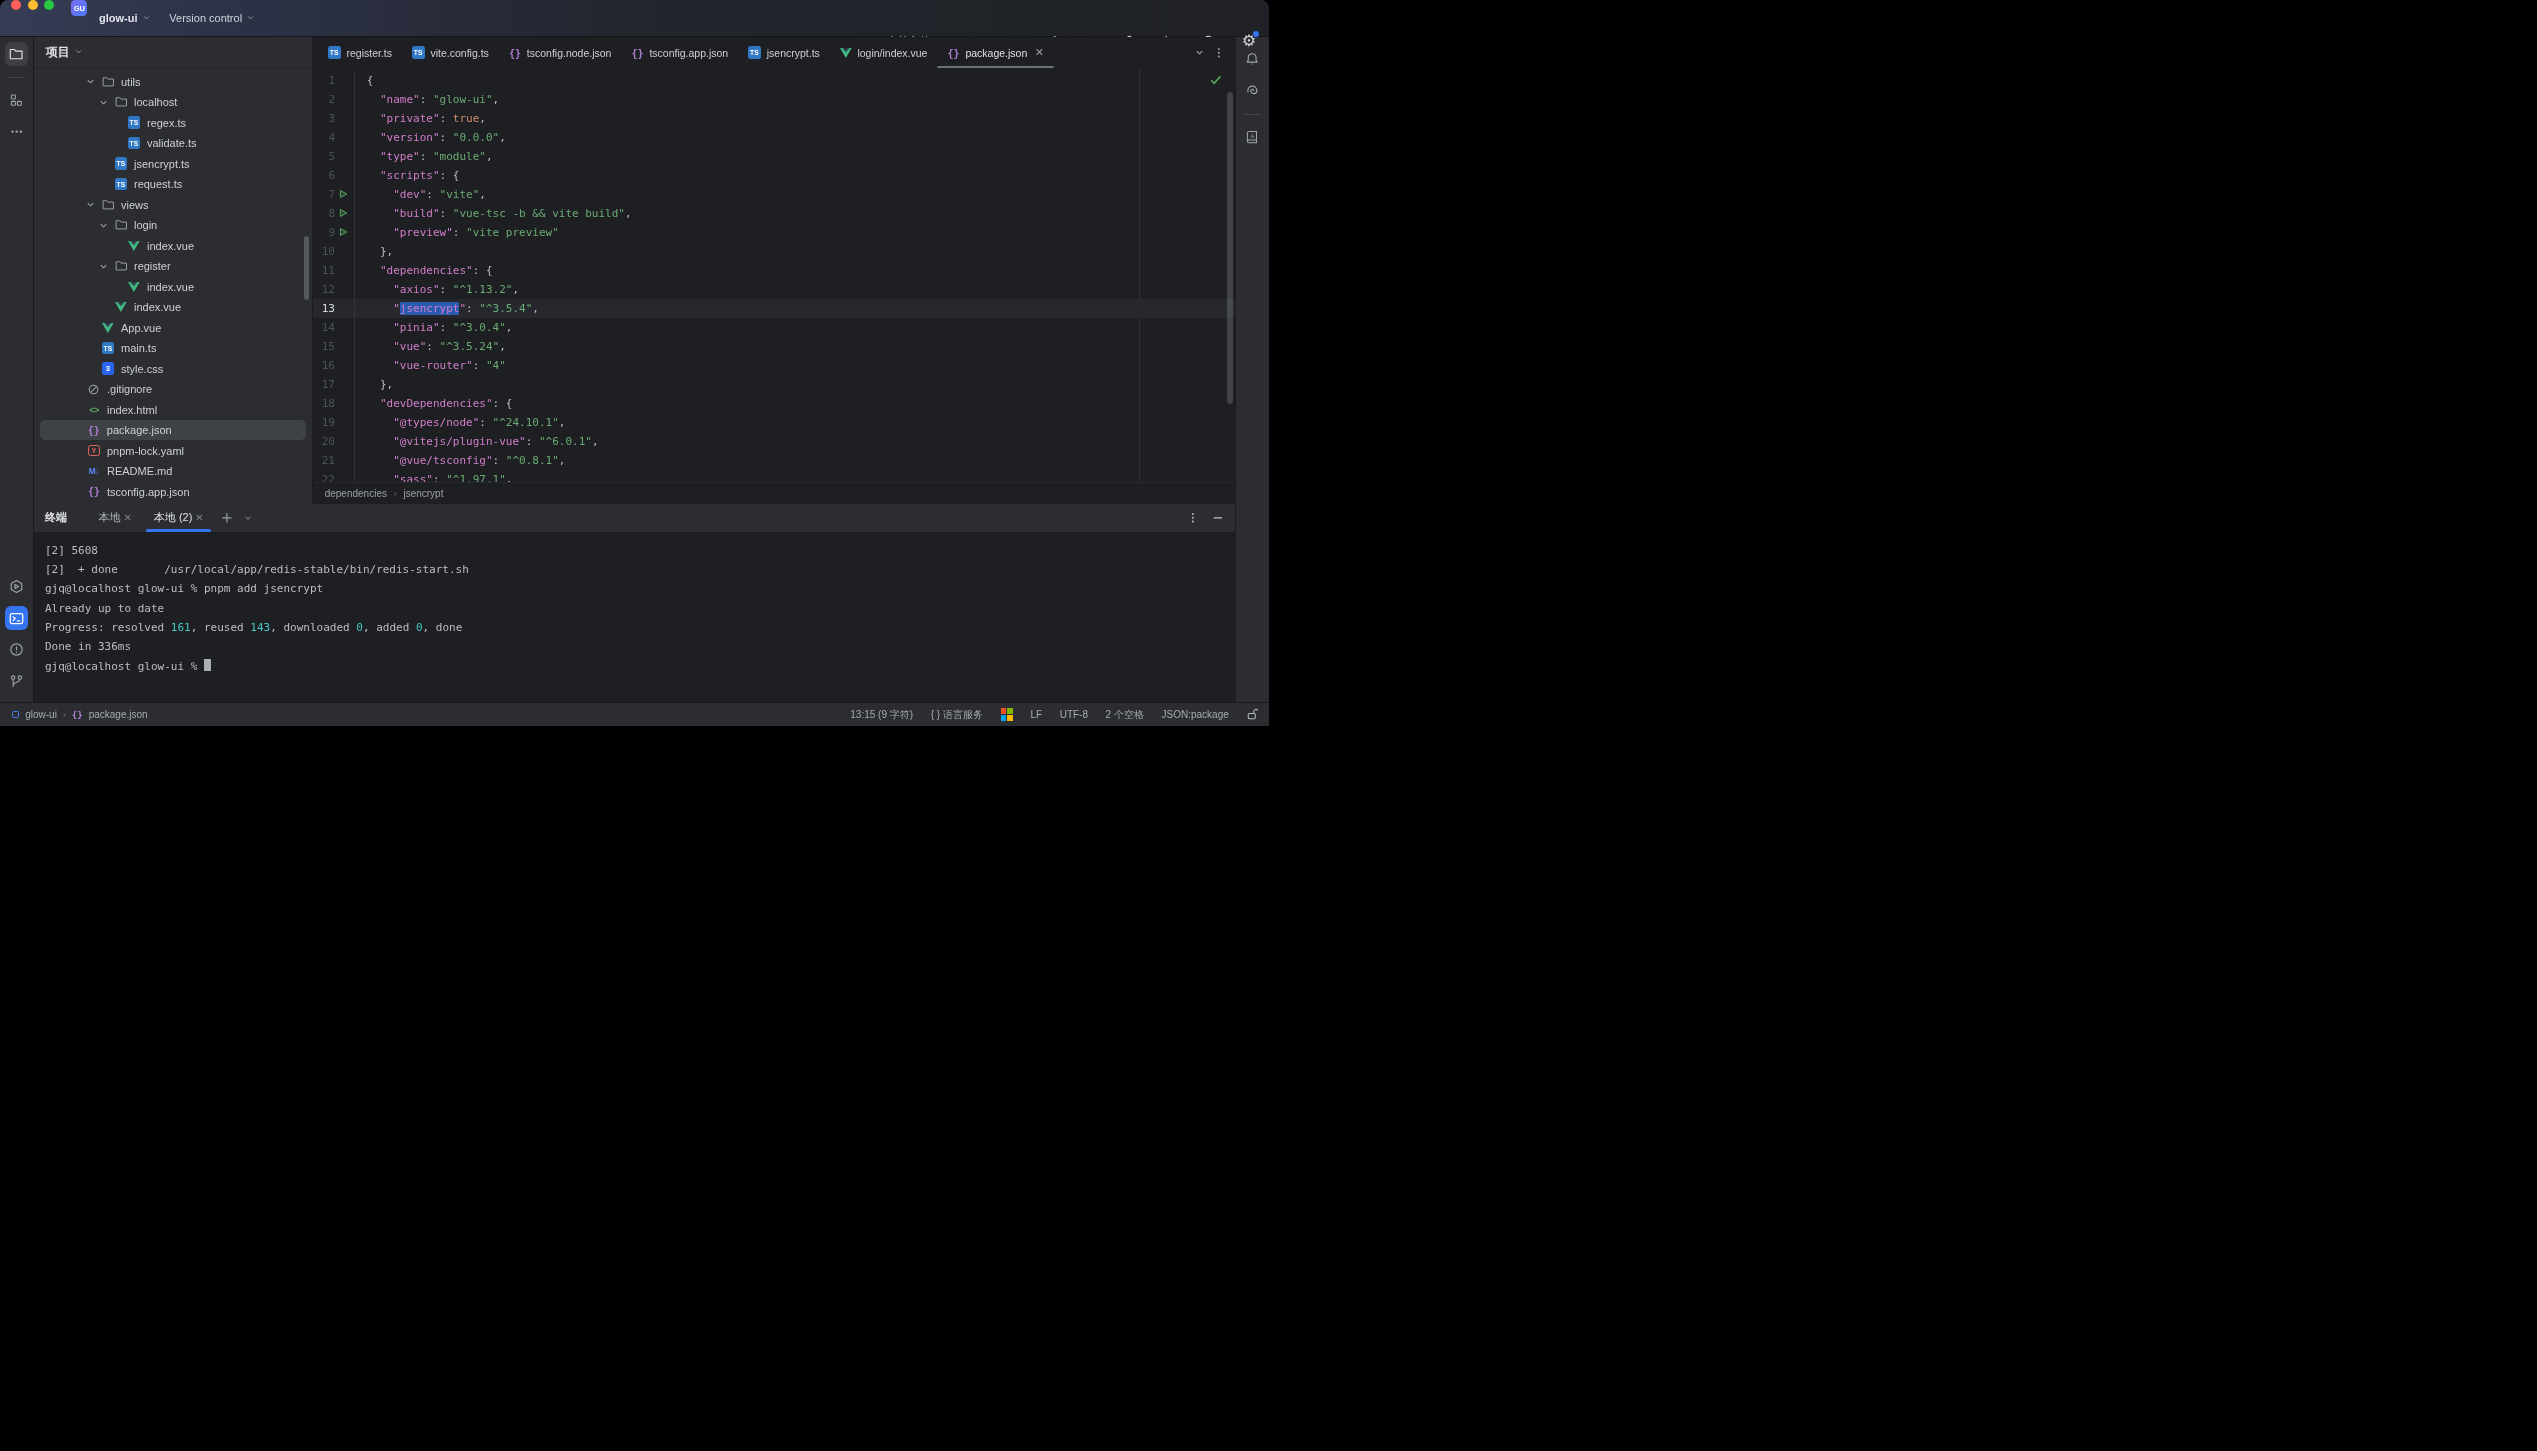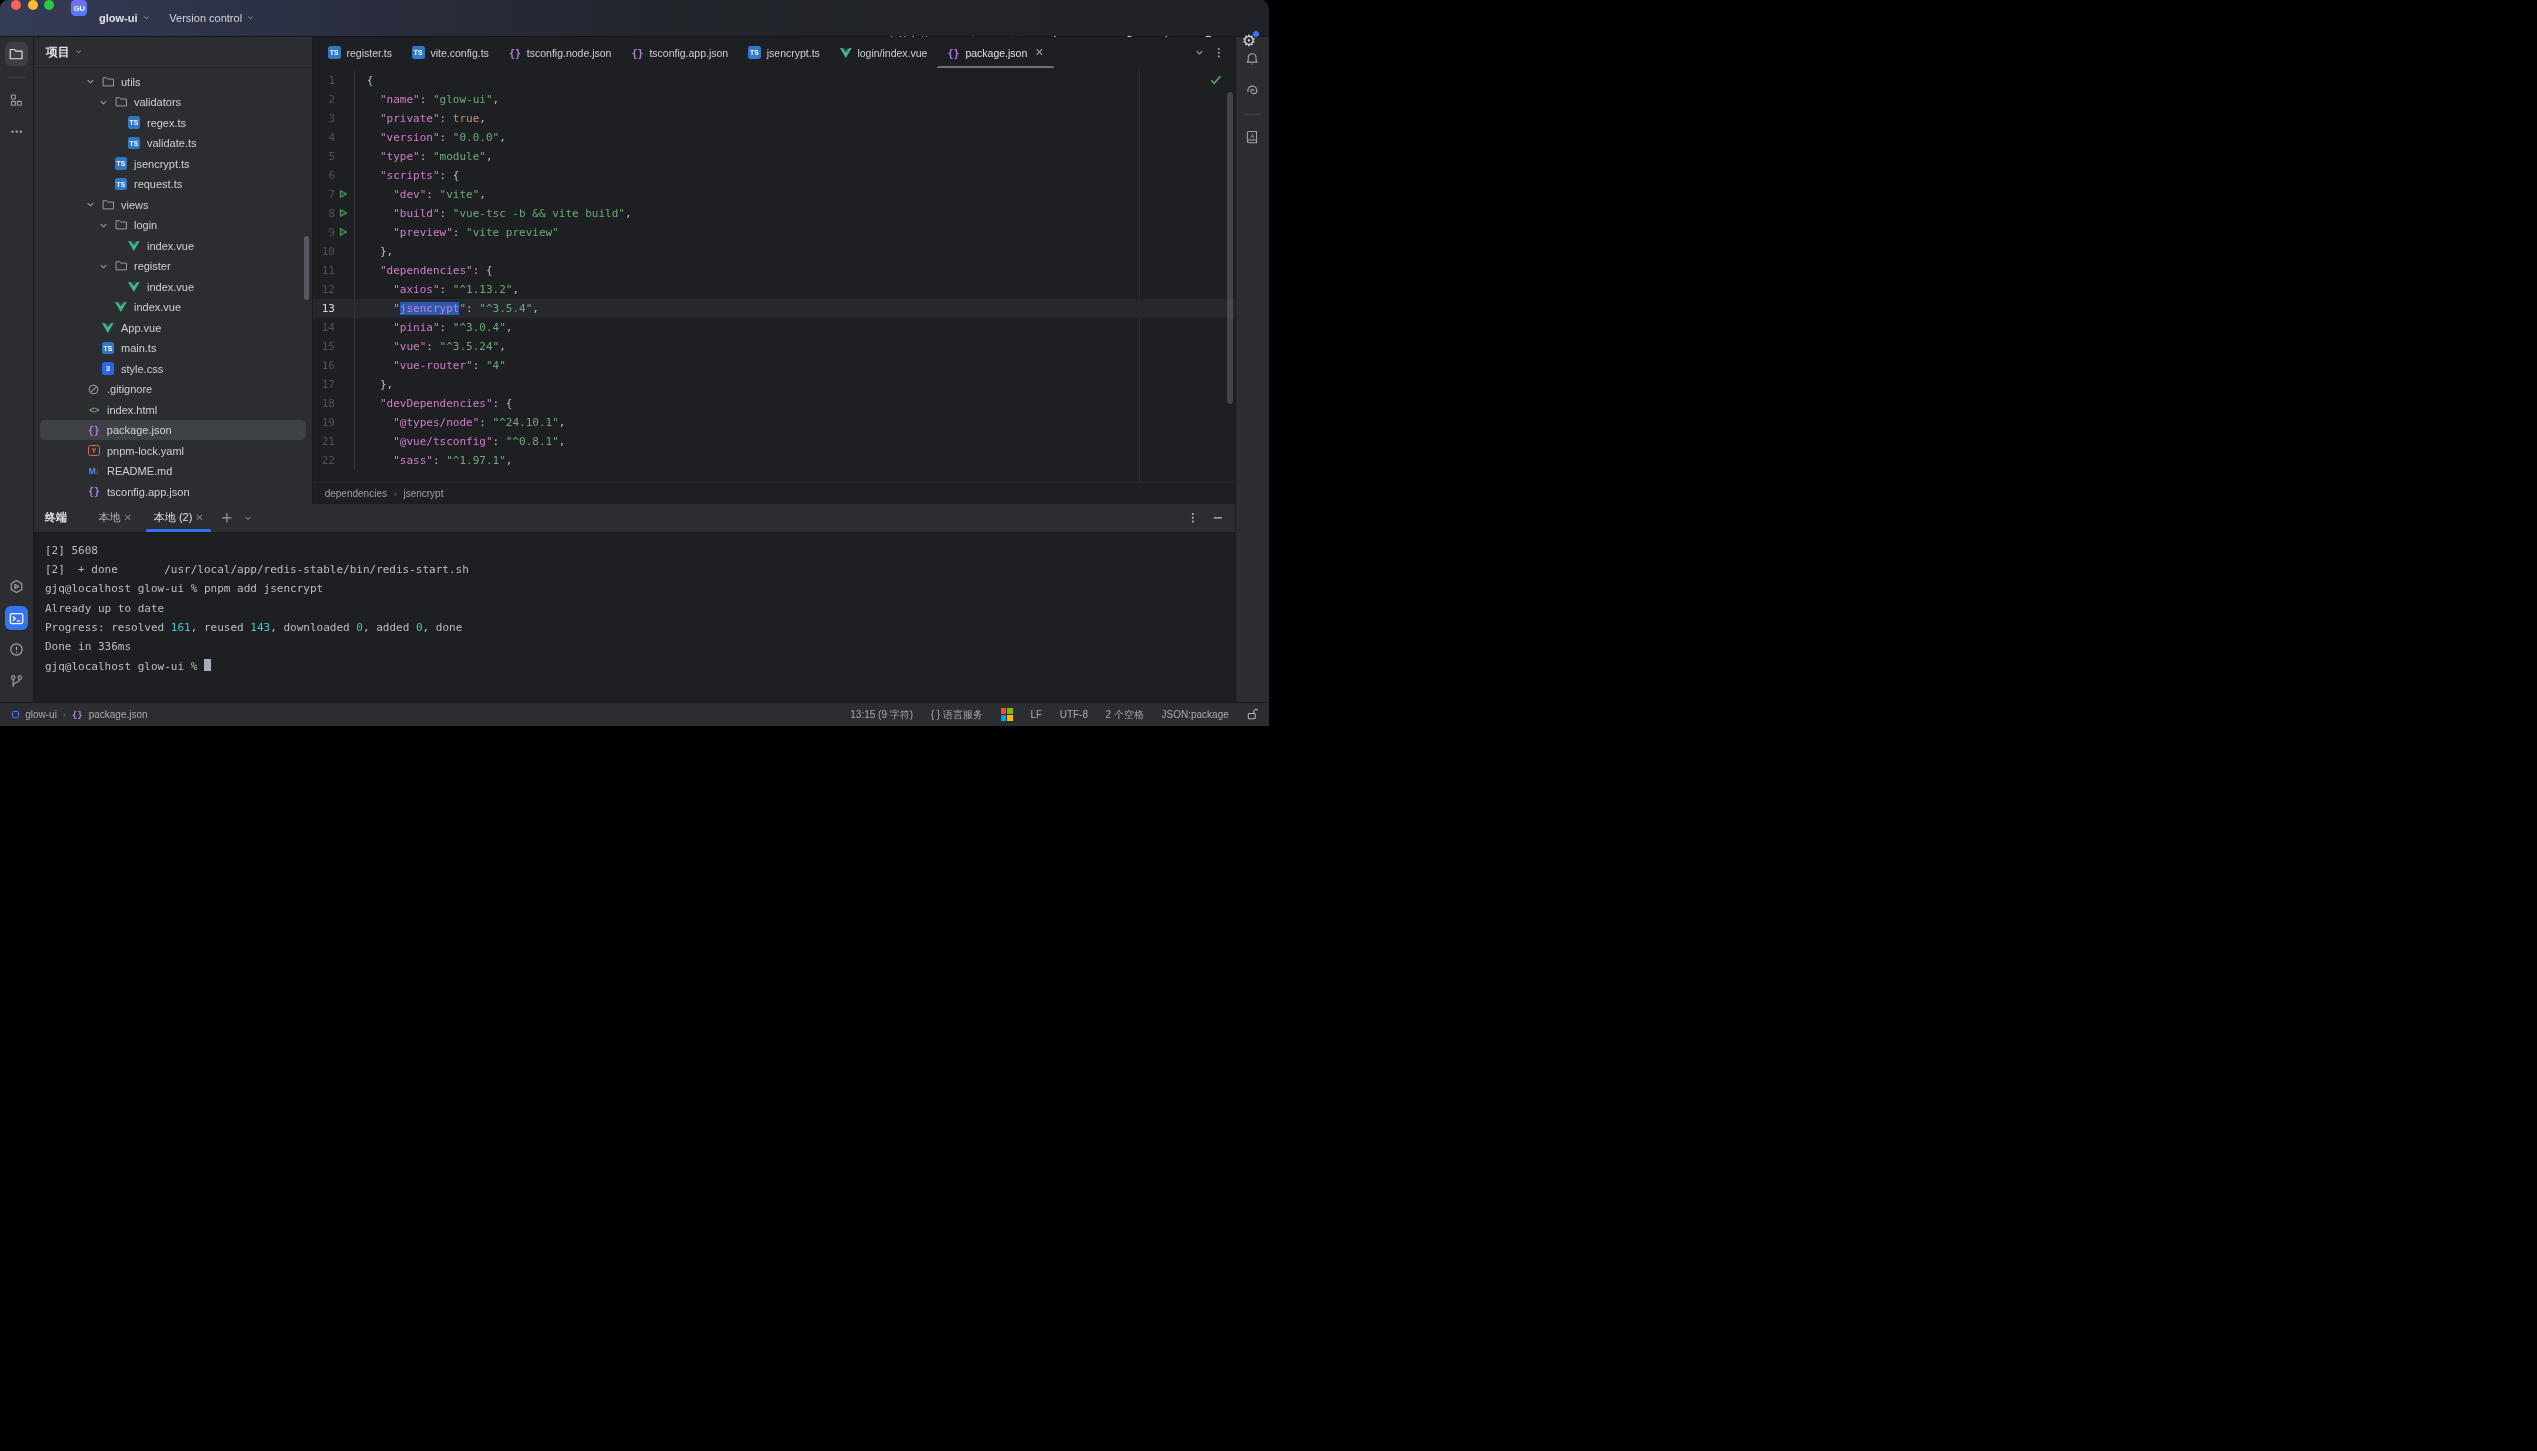--- a/index.html
+++ b/index.html
@@ -280,7 +280,7 @@
                     <path d="M1.5 13V2h5l1.6 1.8h7.4V13z" stroke-linejoin="round"></path>
                   </svg>
                 </span>
-                <span>validators</span>
+                <span>localhost</span>
               </div>
               <div class="tree-row" style="padding-left: 76px;">
                 <span class="chev-slot"></span>

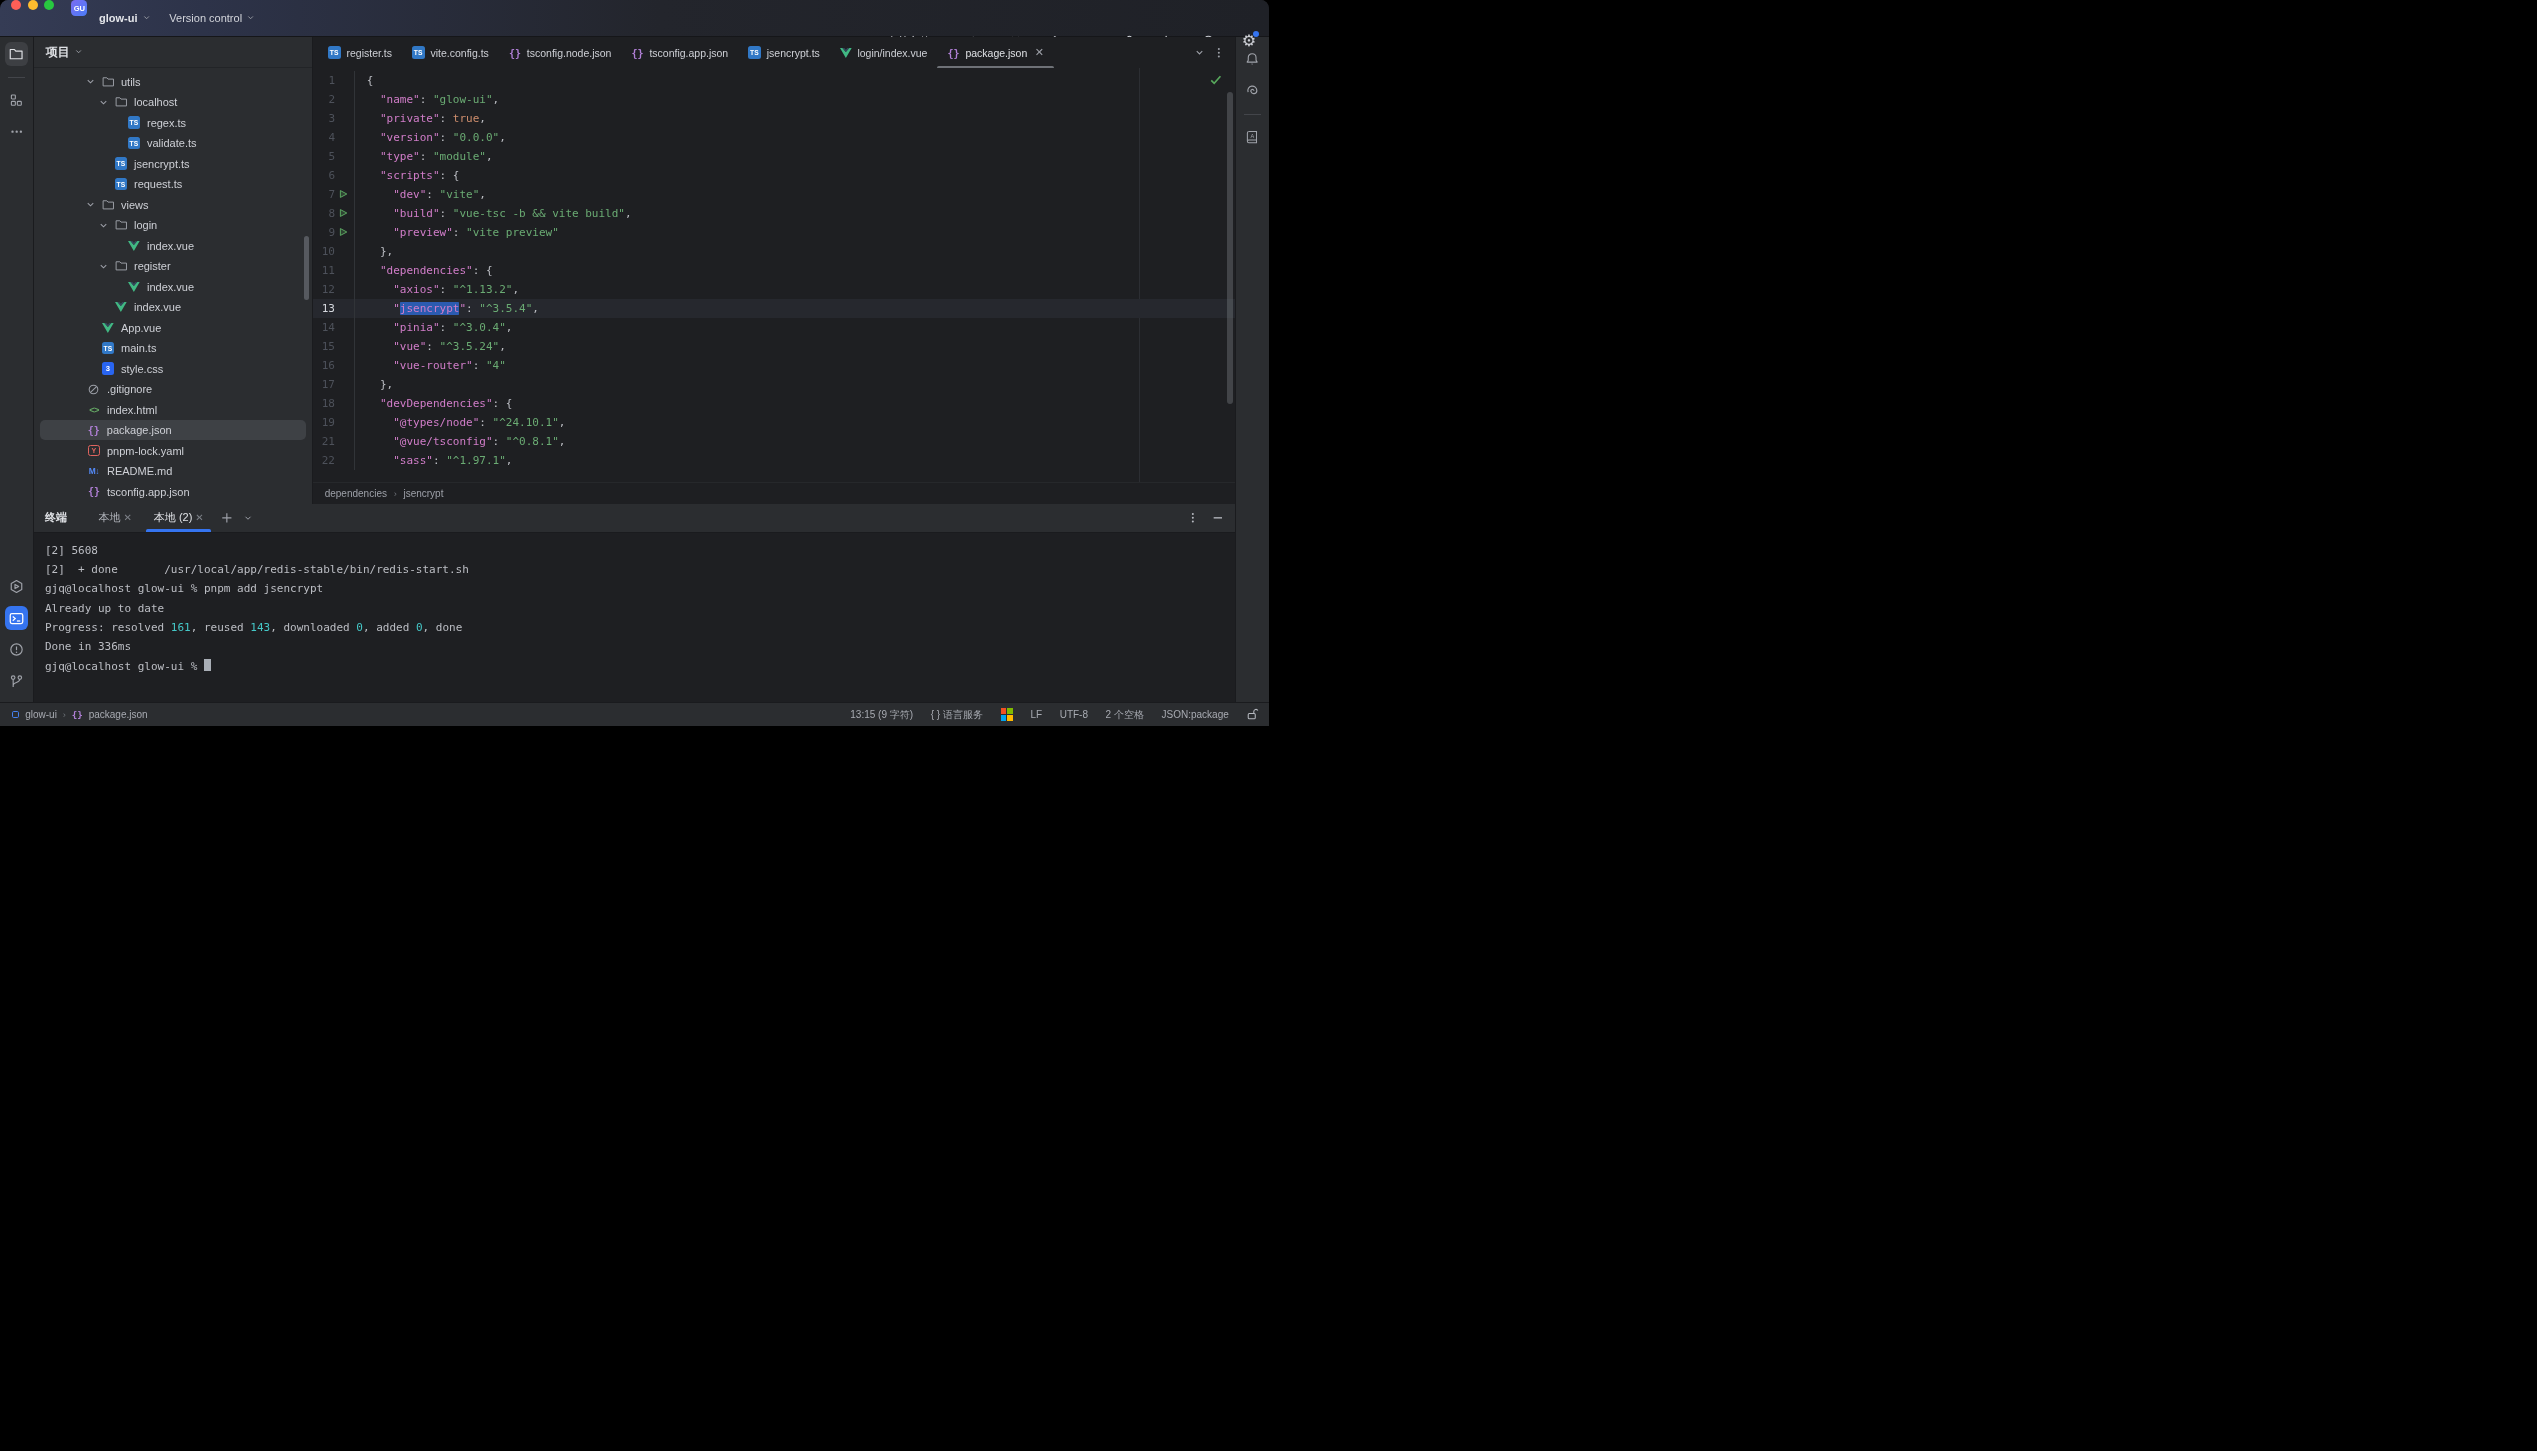--- a/index.html
+++ b/index.html
@@ -534,6 +534,7 @@
                 <div class="code-line"><span class="gutter"><span class="ln">17</span><span class="run-slot"></span></span><span class="code-text"><span class="c-p">  },</span></span></div>
                 <div class="code-line"><span class="gutter"><span class="ln">18</span><span class="run-slot"></span></span><span class="code-text"><span class="c-p">  </span><span class="c-k">"devDependencies"</span><span class="c-p">: {</span></span></div>
                 <div class="code-line"><span class="gutter"><span class="ln">19</span><span class="run-slot"></span></span><span class="code-text"><span class="c-p">    </span><span class="c-k">"@types/node"</span><span class="c-p">: </span><span class="c-s">"^24.10.1"</span><span class="c-p">,</span></span></div>
+                <div class="code-line"><span class="gutter"><span class="ln">20</span><span class="run-slot"></span></span><span class="code-text"><span class="c-p">    </span><span class="c-k">"@vitejs/plugin-vue"</span><span class="c-p">: </span><span class="c-s">"^6.0.1"</span><span class="c-p">,</span></span></div>
                 <div class="code-line"><span class="gutter"><span class="ln">21</span><span class="run-slot"></span></span><span class="code-text"><span class="c-p">    </span><span class="c-k">"@vue/tsconfig"</span><span class="c-p">: </span><span class="c-s">"^0.8.1"</span><span class="c-p">,</span></span></div>
                 <div class="code-line"><span class="gutter"><span class="ln">22</span><span class="run-slot"></span></span><span class="code-text"><span class="c-p">    </span><span class="c-k">"sass"</span><span class="c-p">: </span><span class="c-s">"^1.97.1"</span><span class="c-p">,</span></span></div>
               </div>

